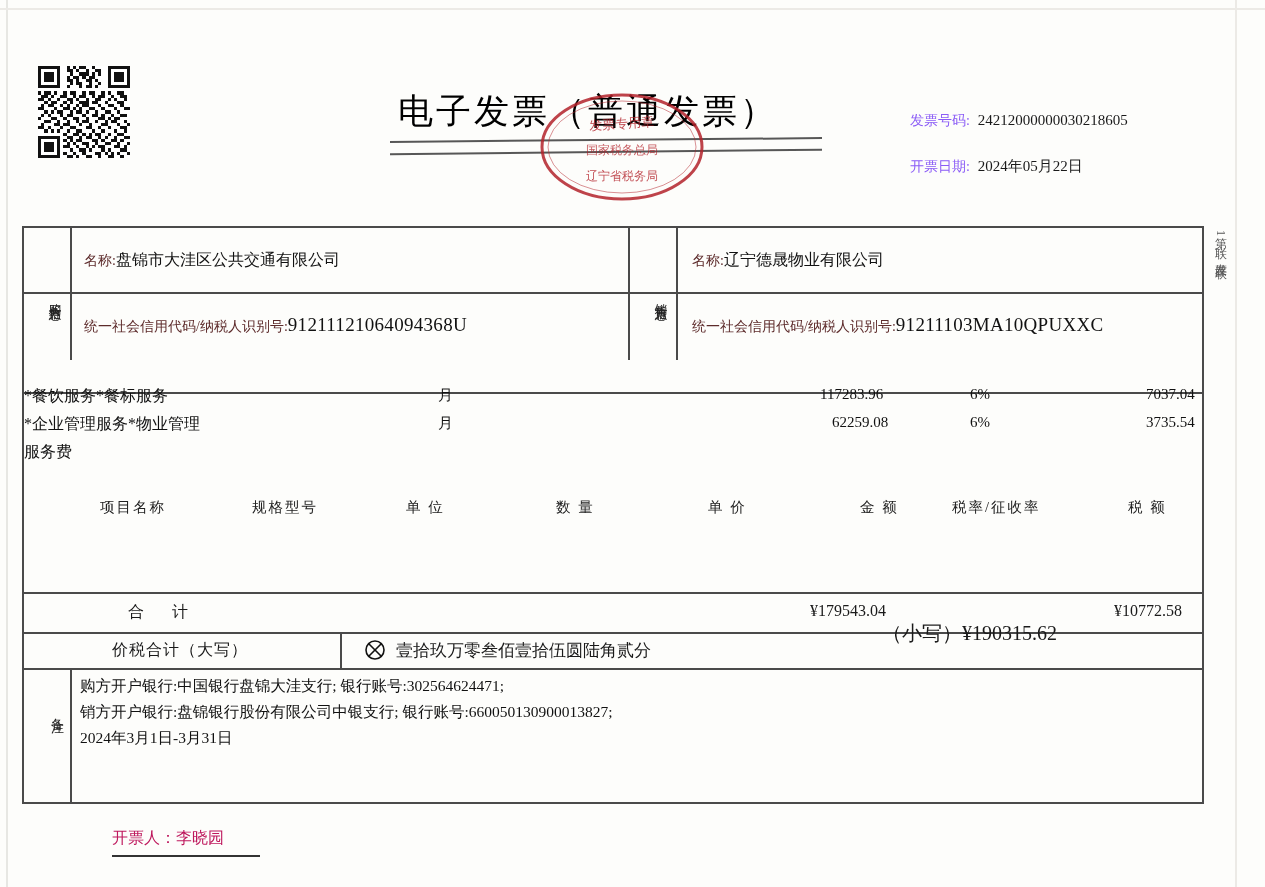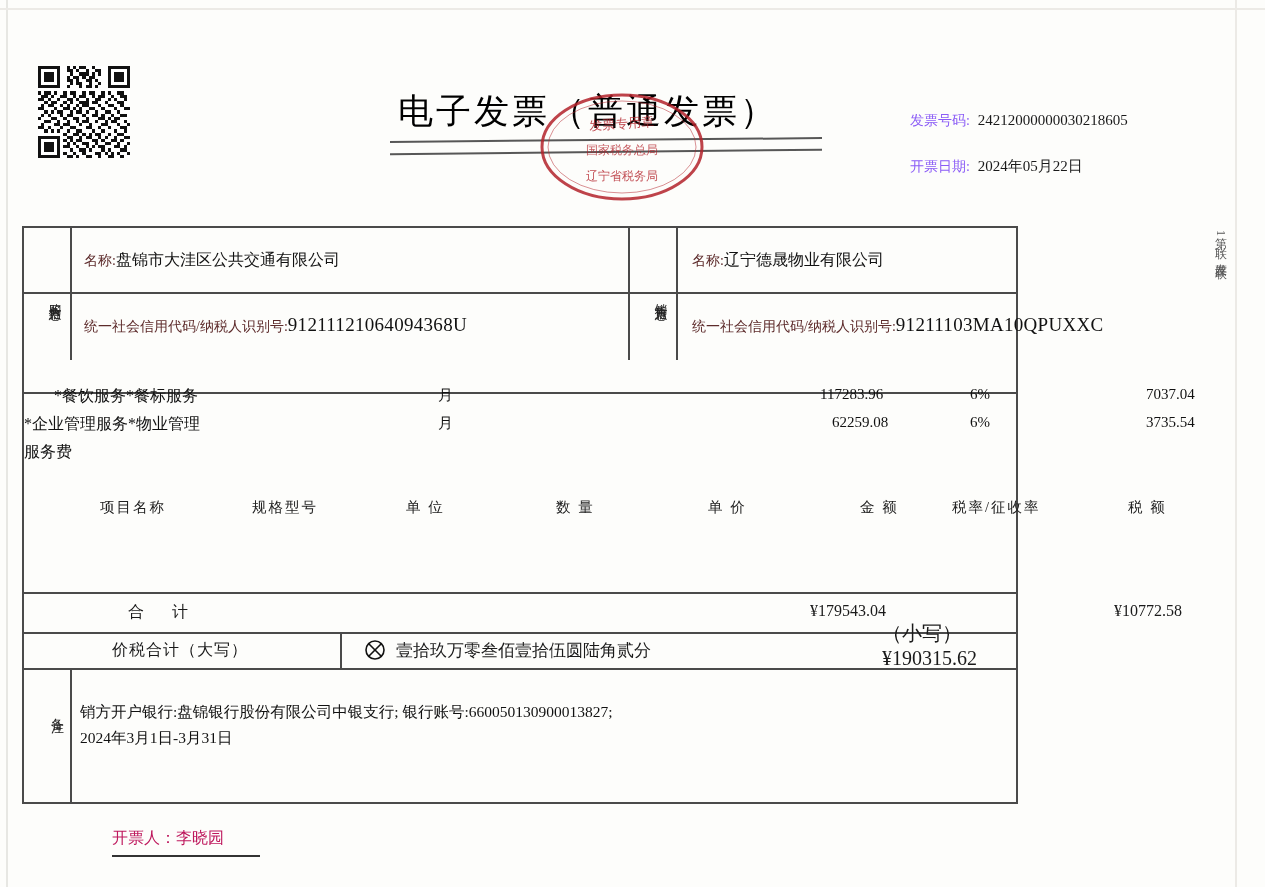--- a/index.html
+++ b/index.html
@@ -108,7 +108,7 @@
   #table-frame {
     position: absolute;
     left: 22px; top: 226px;
-    width: 996px; height: 578px;
+    width: 1182px; height: 578px;
     border: 2px solid #4a4a4a;
     box-sizing: border-box;
   }

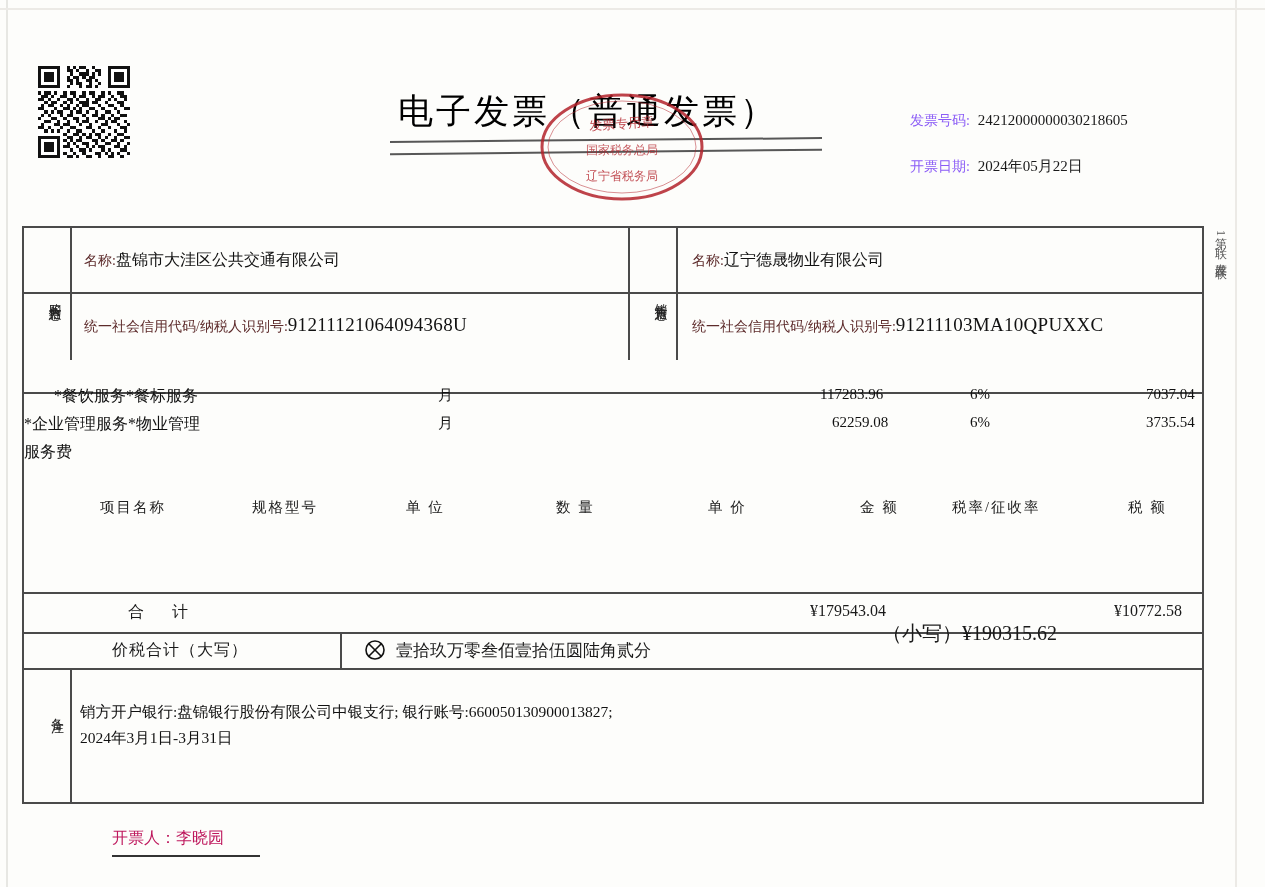--- a/index.html
+++ b/index.html
@@ -498,7 +498,7 @@
     </div>
     <div id="items-header-rule"></div>
 
-    <div class="item-name" style="left:0px;  top:158px;padding-left:30px;">*餐饮服务*餐标服务</div>
+    <div class="item-name" style="left:0px;  top:158px;">*餐饮服务*餐标服务</div>
     <div class="item-cell" style="left:414px;top:158px;">月</div>
     <div class="item-cell" style="left:796px;top:158px;">117283.96</div>
     <div class="item-cell" style="left:946px;top:158px;">6%</div>

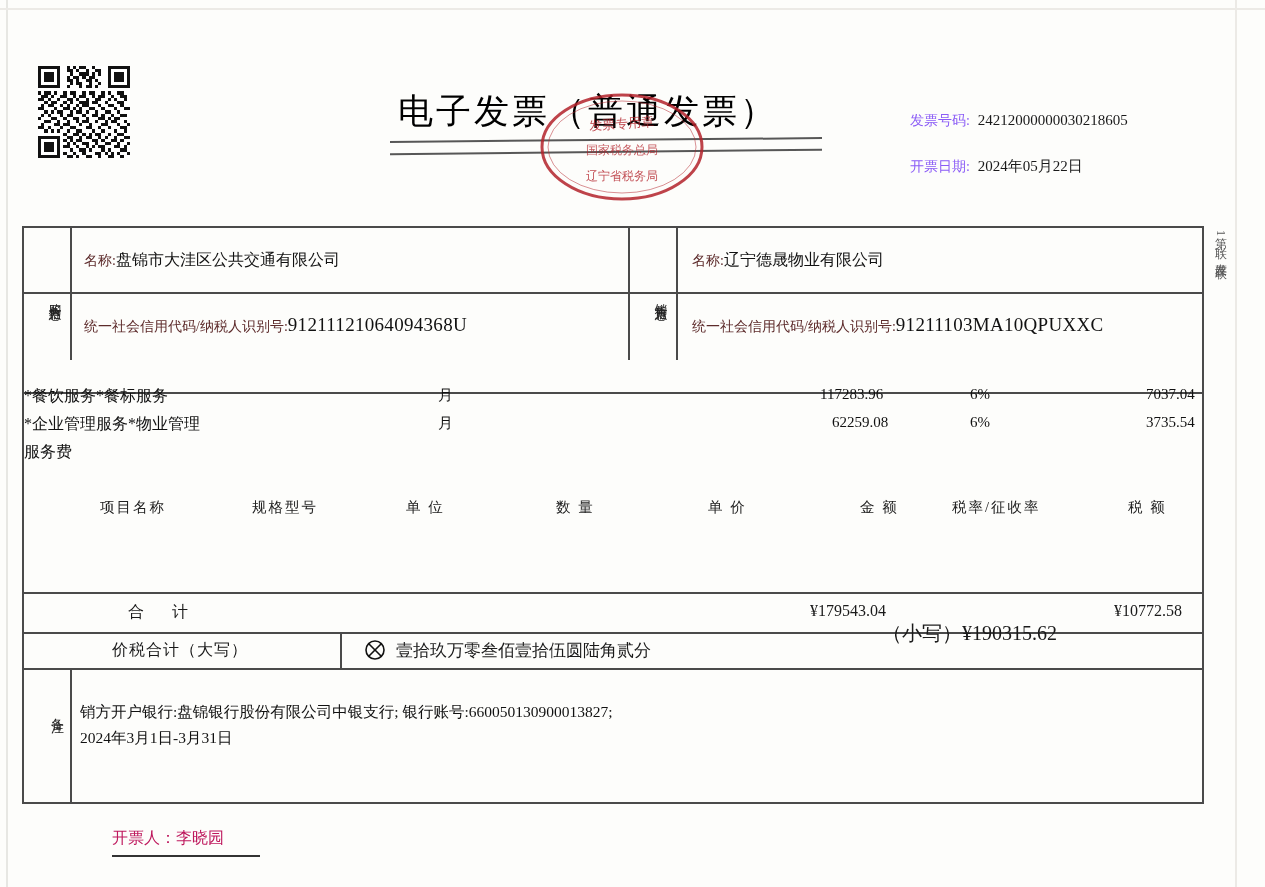--- a/index.html
+++ b/index.html
@@ -534,6 +534,7 @@
     <div id="remark-rule"></div>
     <div id="remark-v"></div>
     <div id="remark-caption">备注</div>
+    <div class="remark-line" style="top:448px;">购方开户银行:中国银行盘锦大洼支行;      银行账号:302564624471;</div>
     <div class="remark-line" style="top:474px;">销方开户银行:盘锦银行股份有限公司中银支行;      银行账号:660050130900013827;</div>
     <div class="remark-line" style="top:500px;">2024年3月1日-3月31日</div>
   </div>

